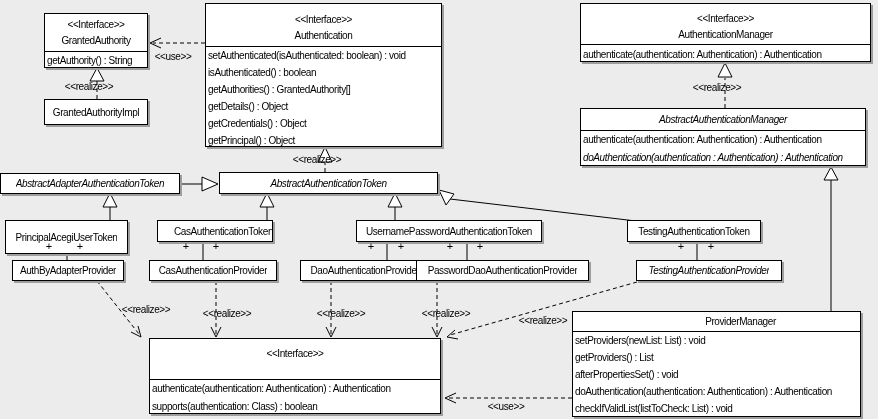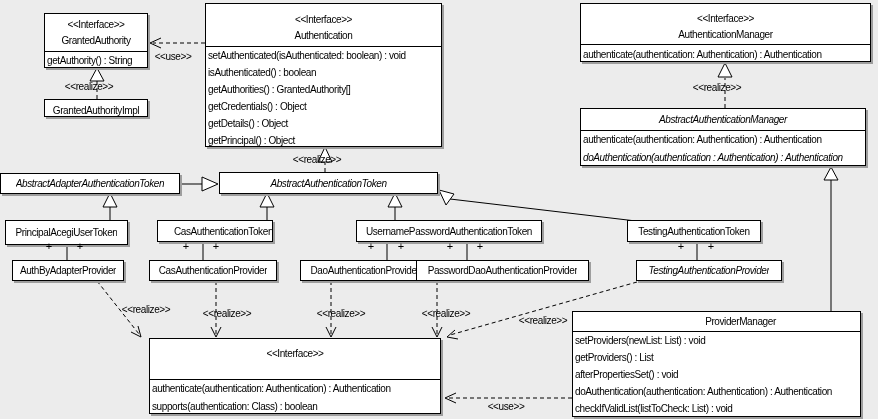--- a/index.html
+++ b/index.html
@@ -119,7 +119,7 @@
     </ul>
   </div>
 
-  <div class="uml-box single" style="left:44px;top:99px;width:104px;height:18px;align-items:flex-end;">
+  <div class="uml-box single" style="left:44px;top:99px;width:104px;height:26px;">
     <span class="cname">GrantedAuthorityImpl</span>
   </div>
 

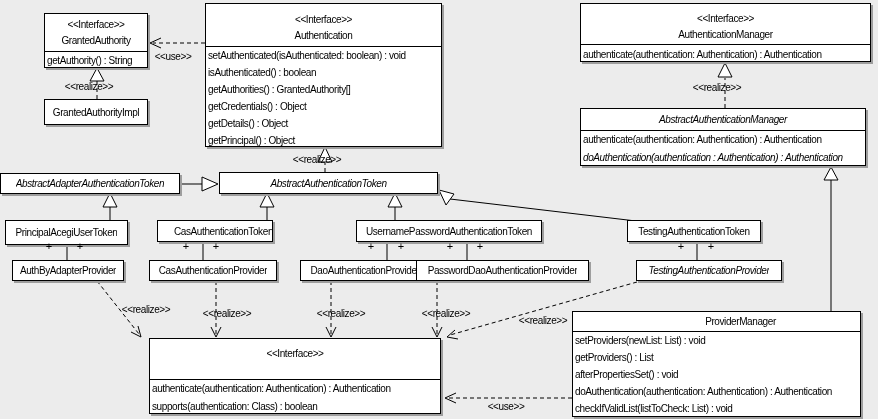--- a/index.html
+++ b/index.html
@@ -132,8 +132,8 @@
       <li>setAuthenticated(isAuthenticated: boolean) : void</li>
       <li>isAuthenticated() : boolean</li>
       <li>getAuthorities() : GrantedAuthority[]</li>
+      <li>getDetails() : Object</li>
       <li>getCredentials() : Object</li>
-      <li>getDetails() : Object</li>
       <li>getPrincipal() : Object</li>
     </ul>
   </div>

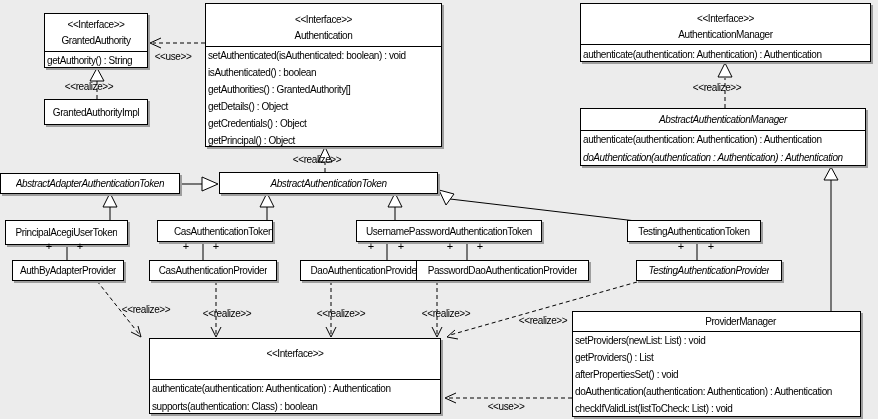--- a/index.html
+++ b/index.html
@@ -166,7 +166,7 @@
     <span class="cname">AbstractAuthenticationToken</span>
   </div>
 
-  <div class="uml-box single" style="left:5px;top:220px;width:123px;height:25px;">
+  <div class="uml-box single" style="left:5px;top:220px;width:123px;height:34px;">
     <span class="cname">PrincipalAcegiUserToken</span>
   </div>
 

